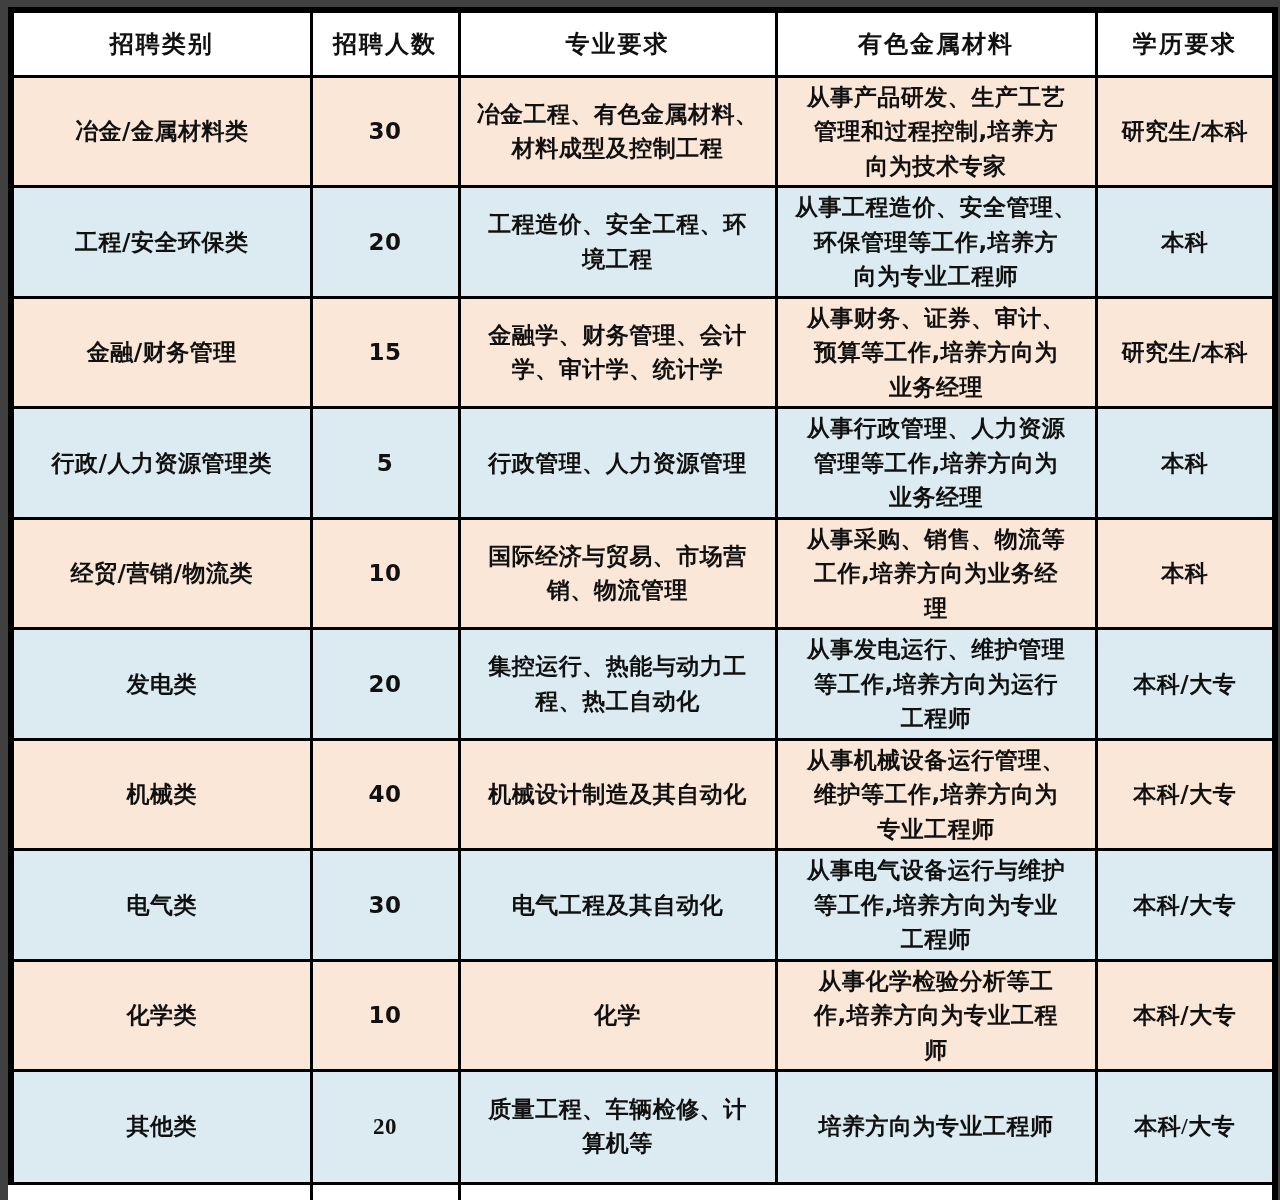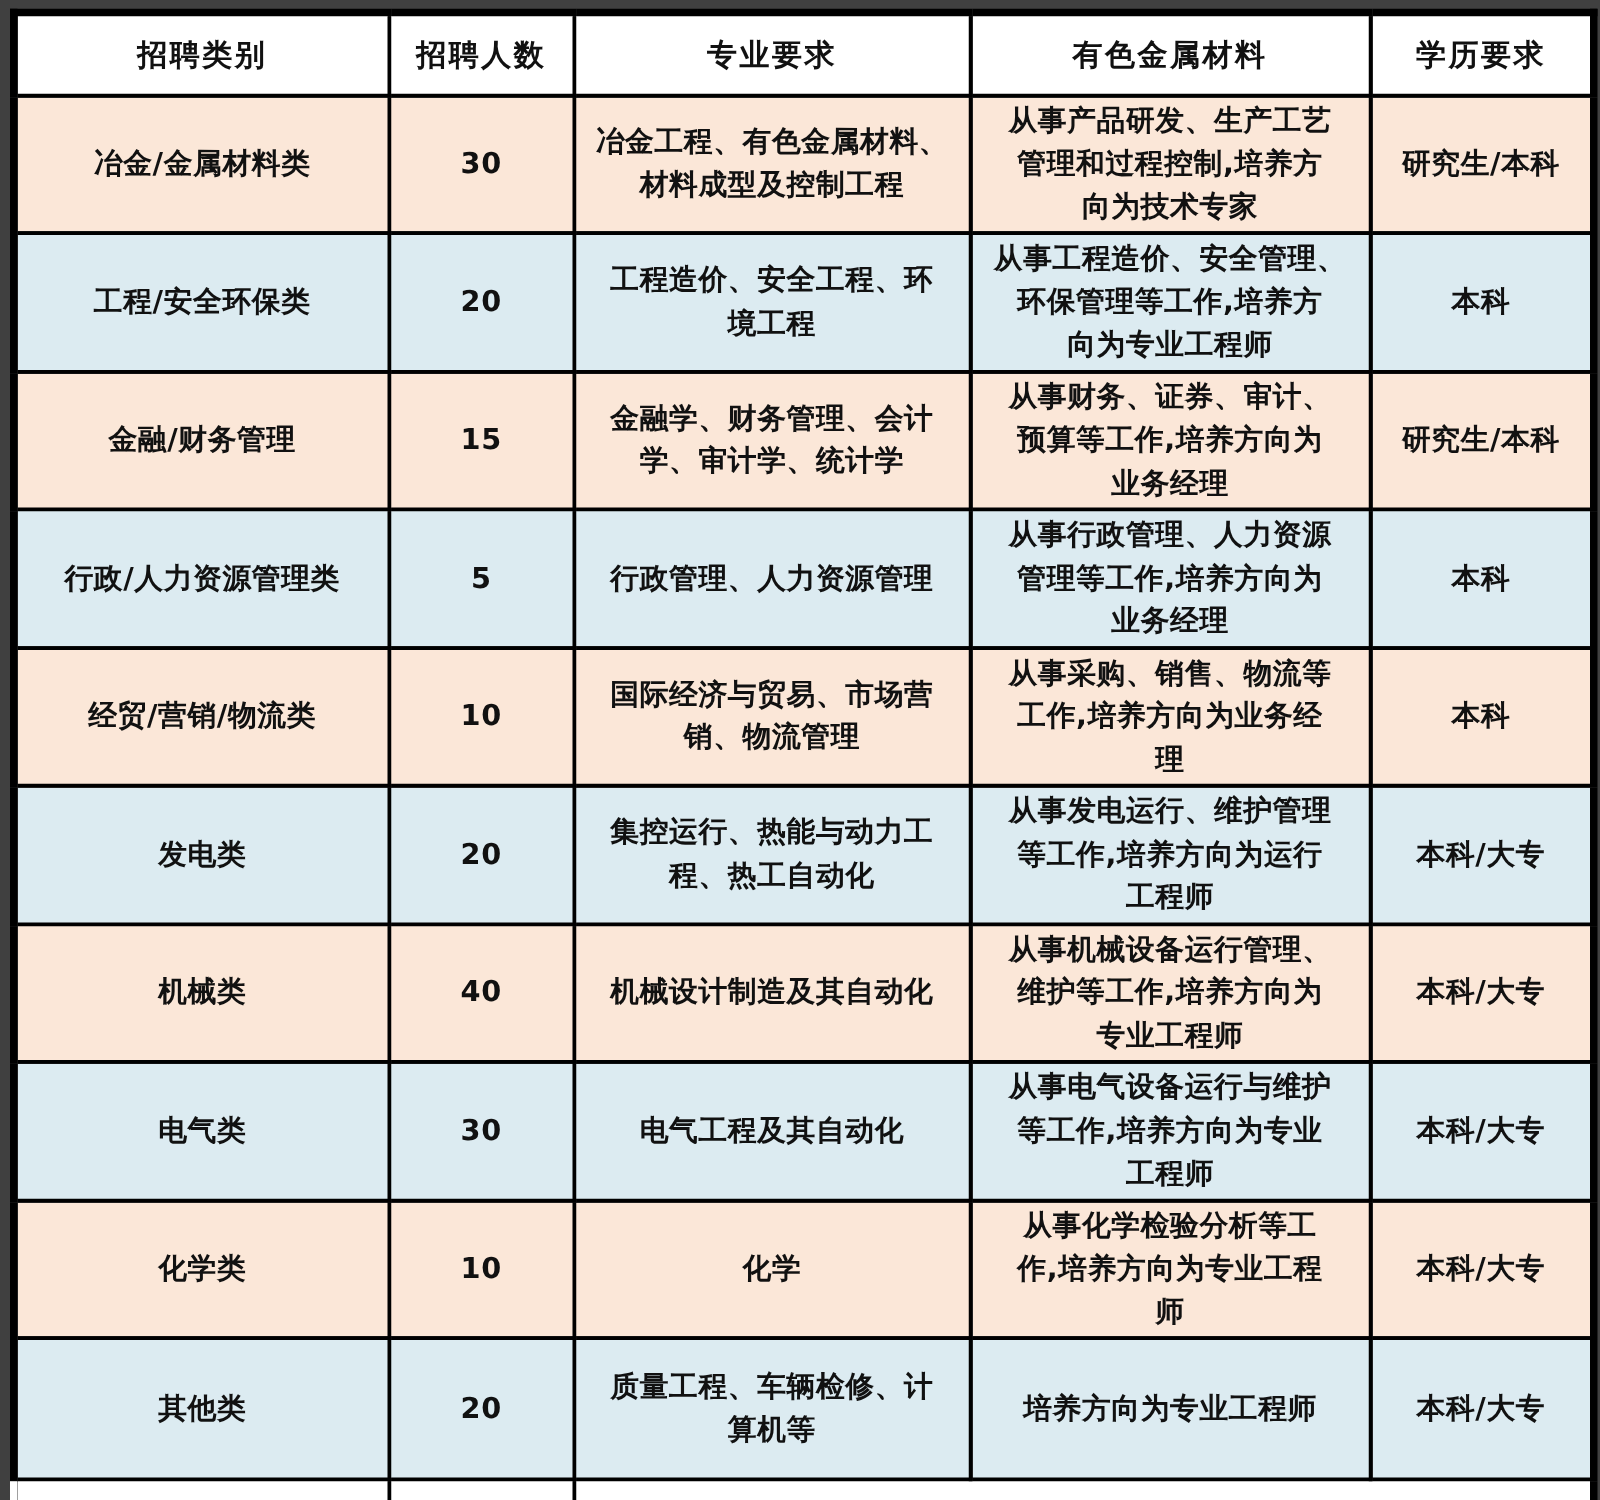--- a/index.html
+++ b/index.html
@@ -53,7 +53,7 @@
   tr.header-row th { font-size: 24px; letter-spacing: 2px; }
 
   tr.data-row { height: 105px; }
-  tr.row-short { height: 113px; }
+  tr.row-short { height: 113px; font-family: Liberation Serif, serif; }
   tr.total-row { height: 64px; background: var(--white); }
 
   tr.r-peach td { background: var(--peach); }

